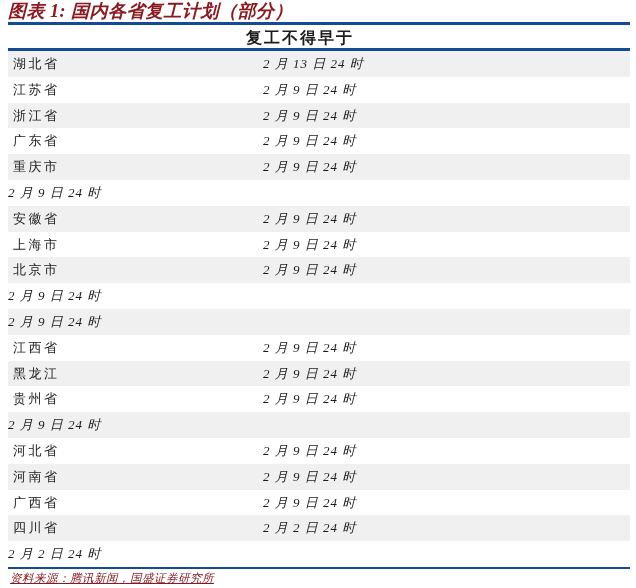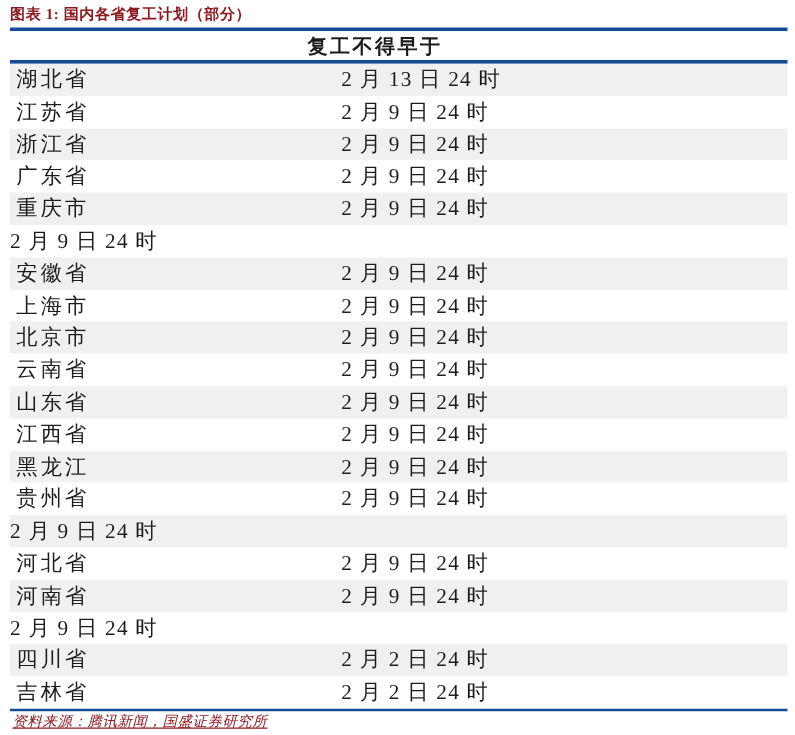--- a/index.html
+++ b/index.html
@@ -18,8 +18,8 @@
   .page{position:relative;width:636px;height:588px;background:#fff;}
   .fig-title{
     margin:4px 0 0 8px;
-    font-size:12px;line-height:14px;
-    font-weight:bold;
+    font-size:18px;line-height:14px;
+    font-weight:bold;font-style:italic;
     color:var(--red);
     letter-spacing:0.5px;
     white-space:nowrap;

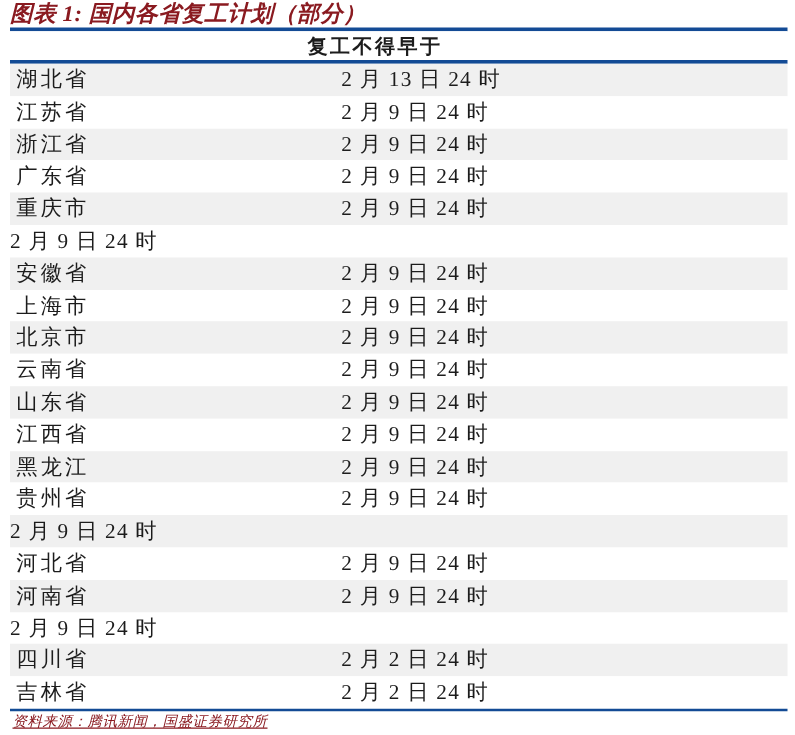--- a/index.html
+++ b/index.html
@@ -42,10 +42,9 @@
   .trow{
     display:flex;
     height:25.8px;line-height:25.8px;
-    font-size:17px;
+    font-size:13px;
     background:#fff;
     white-space:nowrap;
-    gap:10px;
   }
   .trow.alt{background:var(--row-gray);}
   .region{

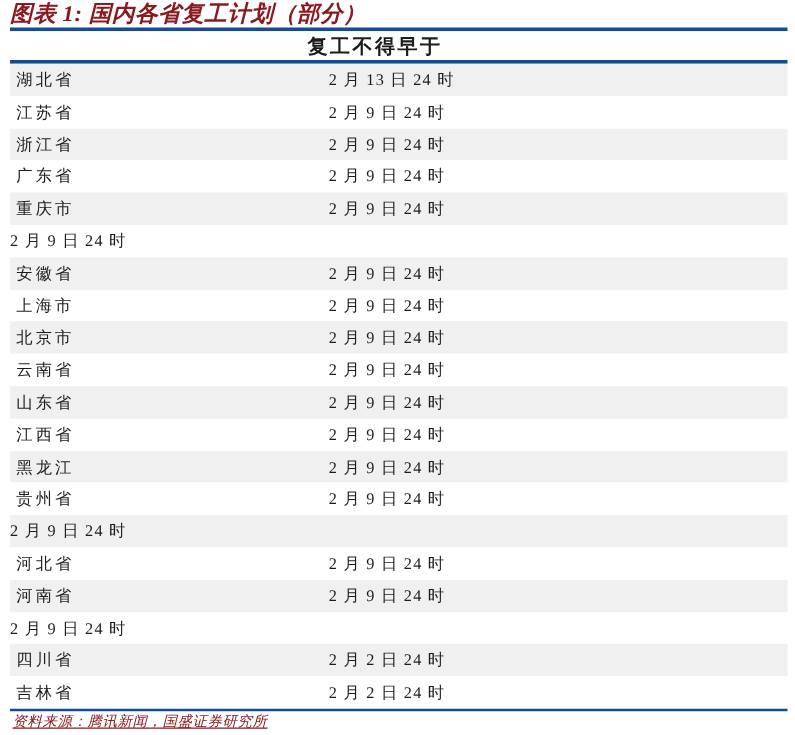--- a/index.html
+++ b/index.html
@@ -52,7 +52,7 @@
     letter-spacing:2.5px;
     overflow:hidden;
   }
-  .date{letter-spacing:1px;}
+  .date{letter-spacing:1px;font-style:italic;}
   .source{
     margin:3px 0 0 10px;
     font-size:11.5px;line-height:13px;

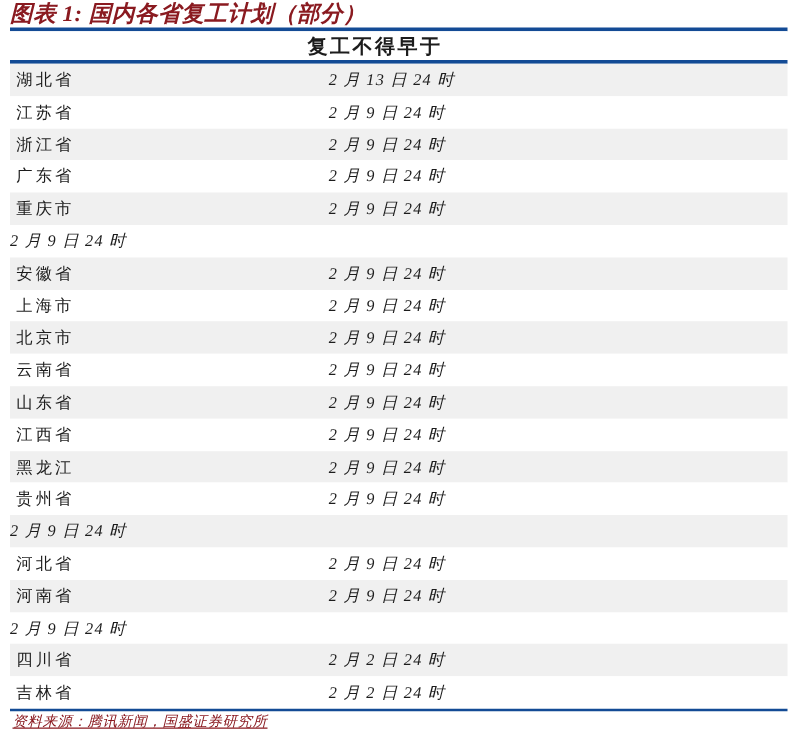--- a/index.html
+++ b/index.html
@@ -124,7 +124,6 @@
   </div>
 
   <div class="trow">
-    <span class="region">云南省</span>
     <span class="date">2 月 9 日 24 时</span>
   </div>
 

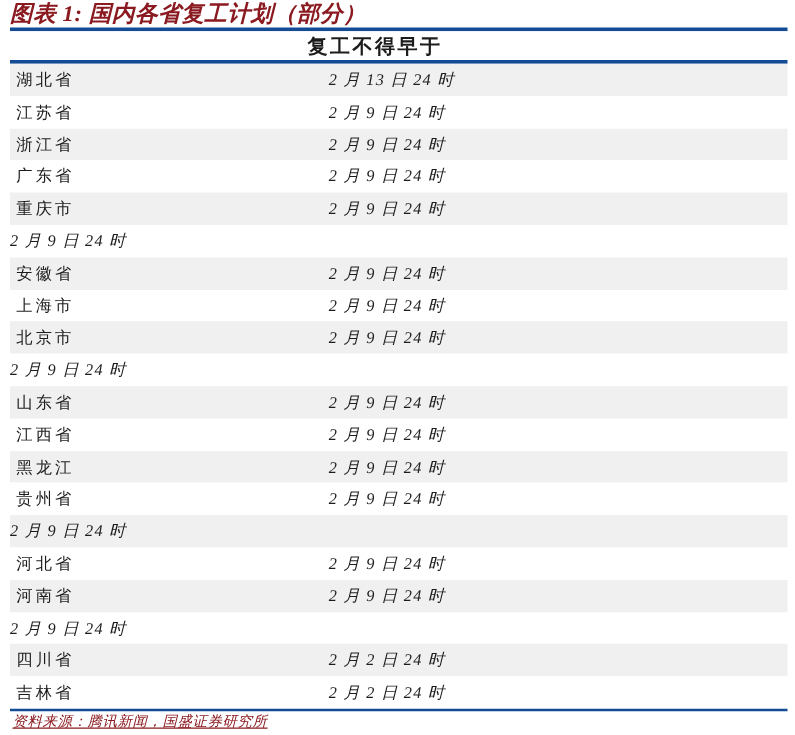--- a/index.html
+++ b/index.html
@@ -128,7 +128,6 @@
   </div>
 
   <div class="trow alt">
-    <span class="region">山东省</span>
     <span class="date">2 月 9 日 24 时</span>
   </div>
 

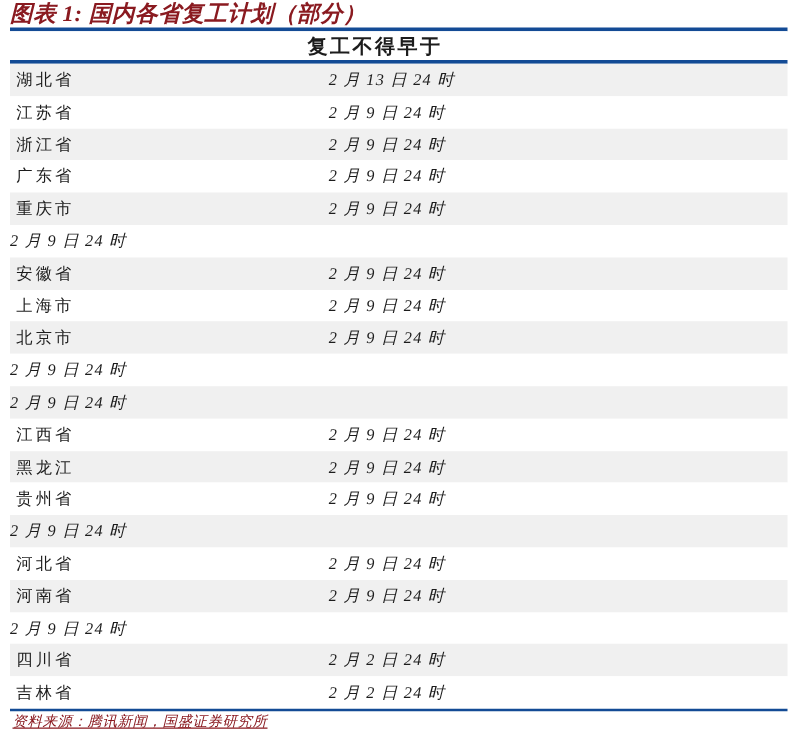--- a/index.html
+++ b/index.html
@@ -161,6 +161,7 @@
   </div>
 
   <div class="trow">
+    <span class="region">广西省</span>
     <span class="date">2 月 9 日 24 时</span>
   </div>
 

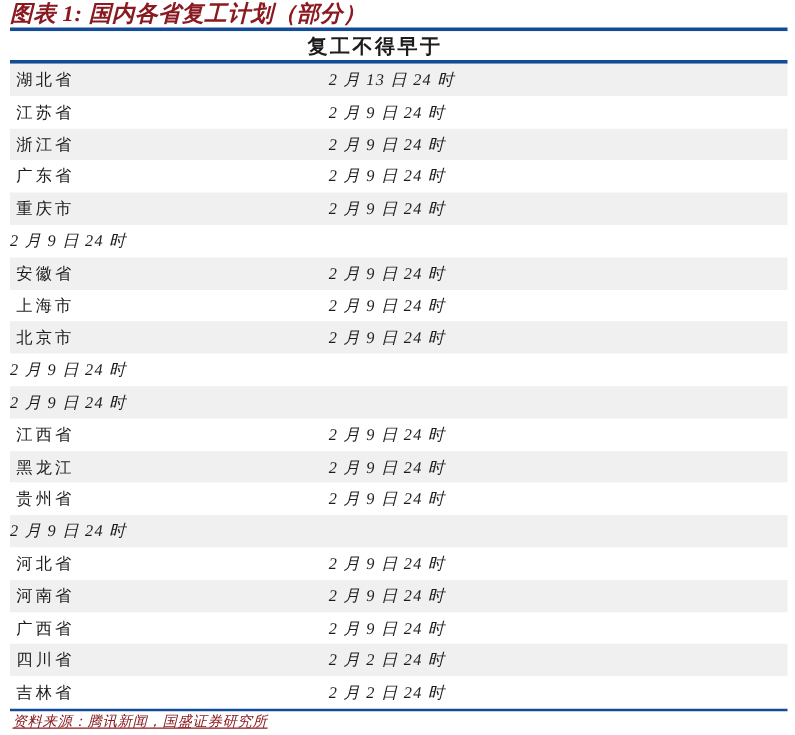--- a/index.html
+++ b/index.html
@@ -171,7 +171,6 @@
   </div>
 
   <div class="trow">
-    <span class="region">吉林省</span>
     <span class="date">2 月 2 日 24 时</span>
   </div>
 </div>

